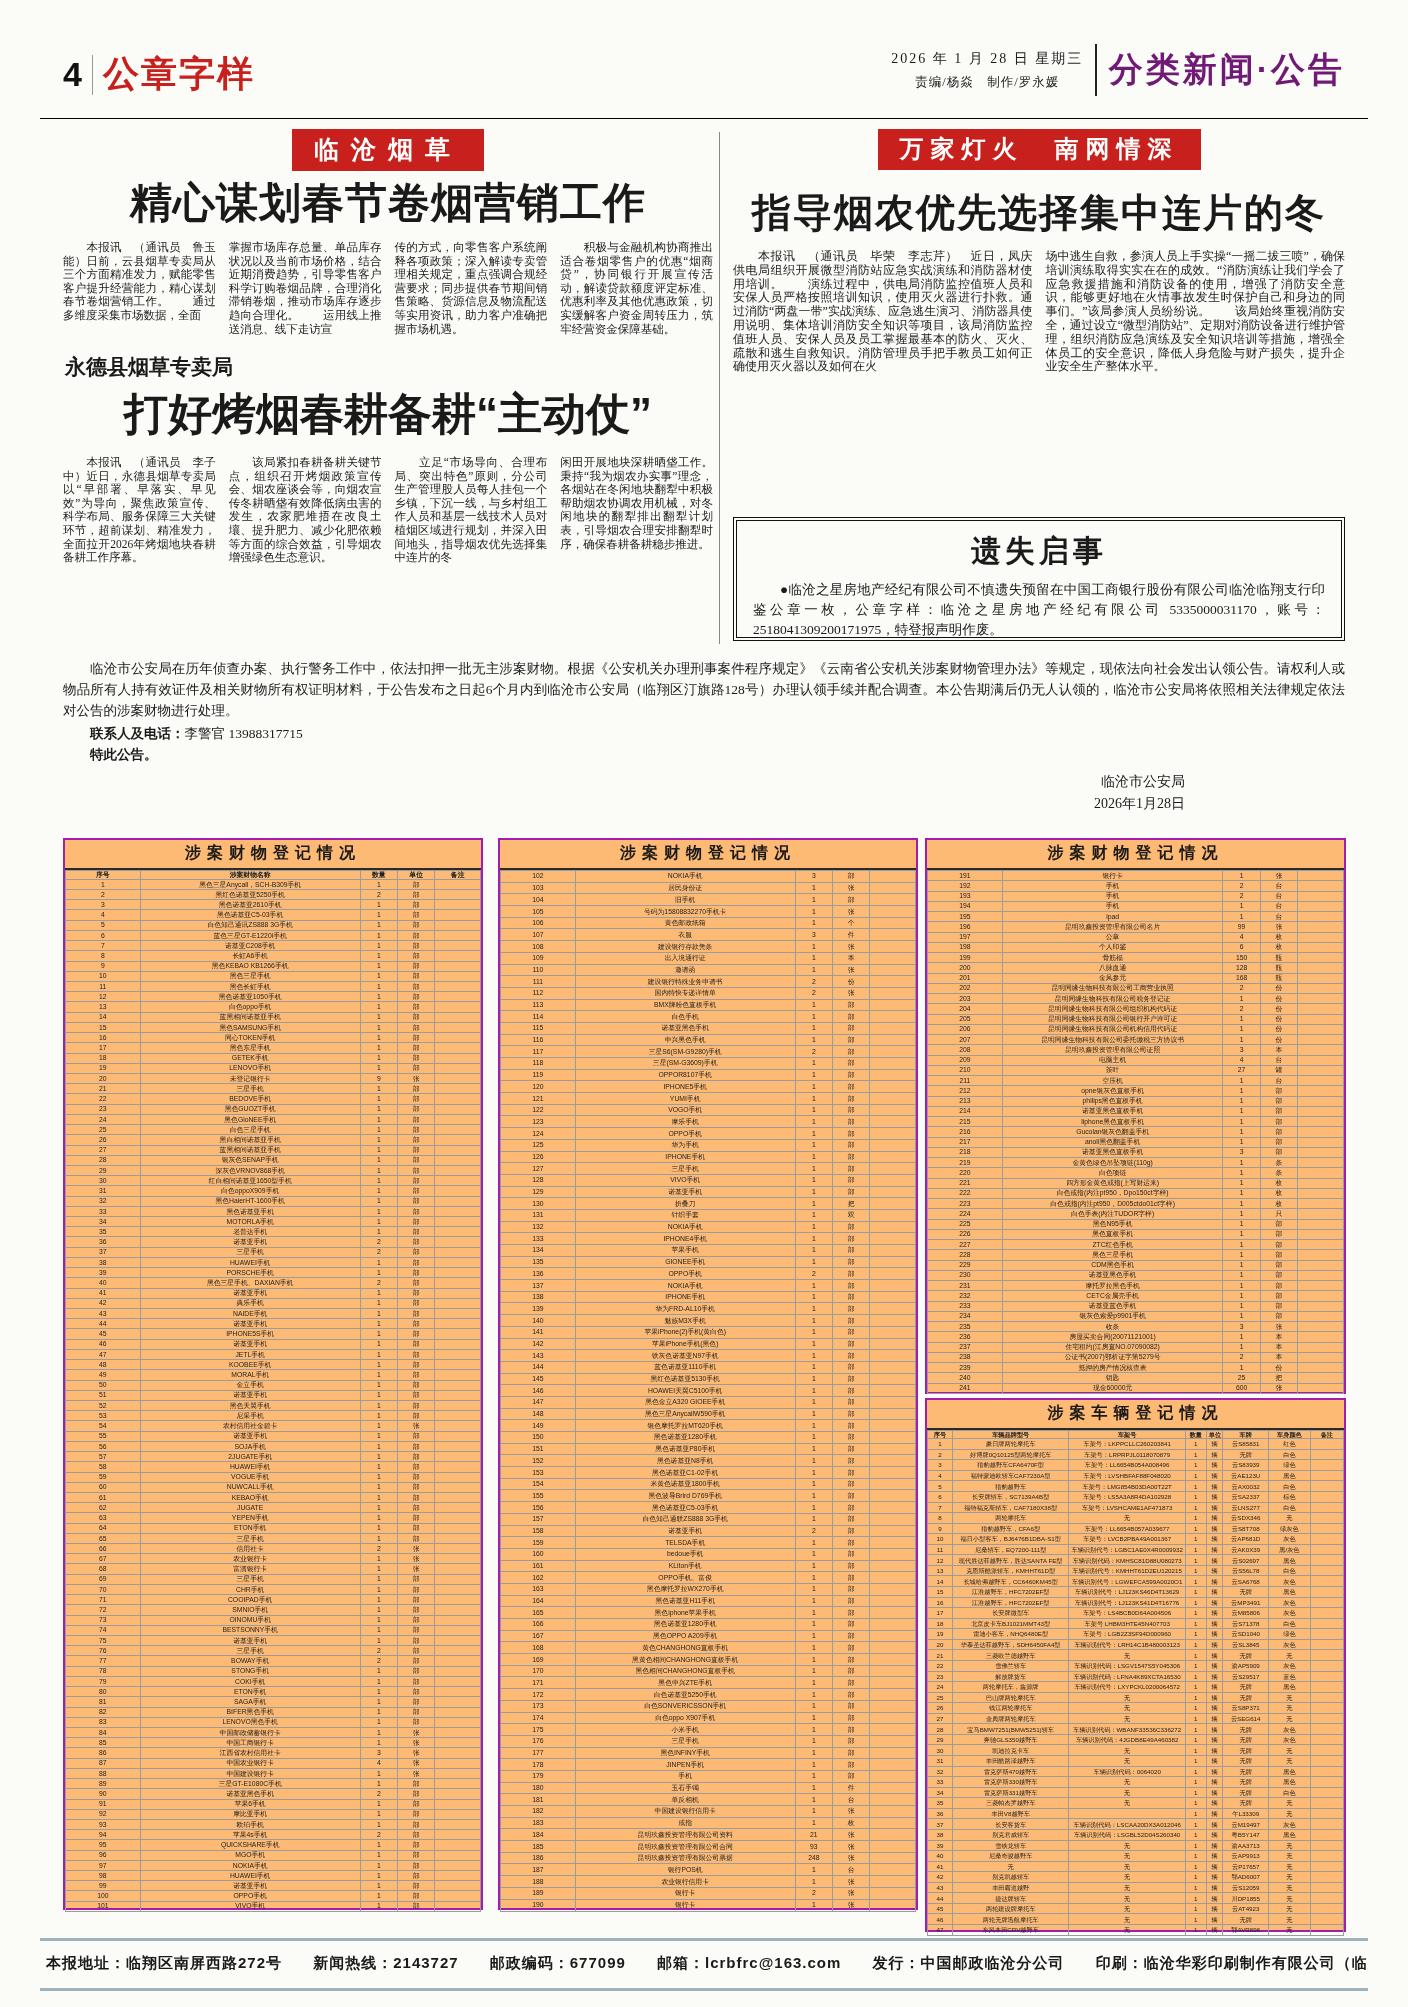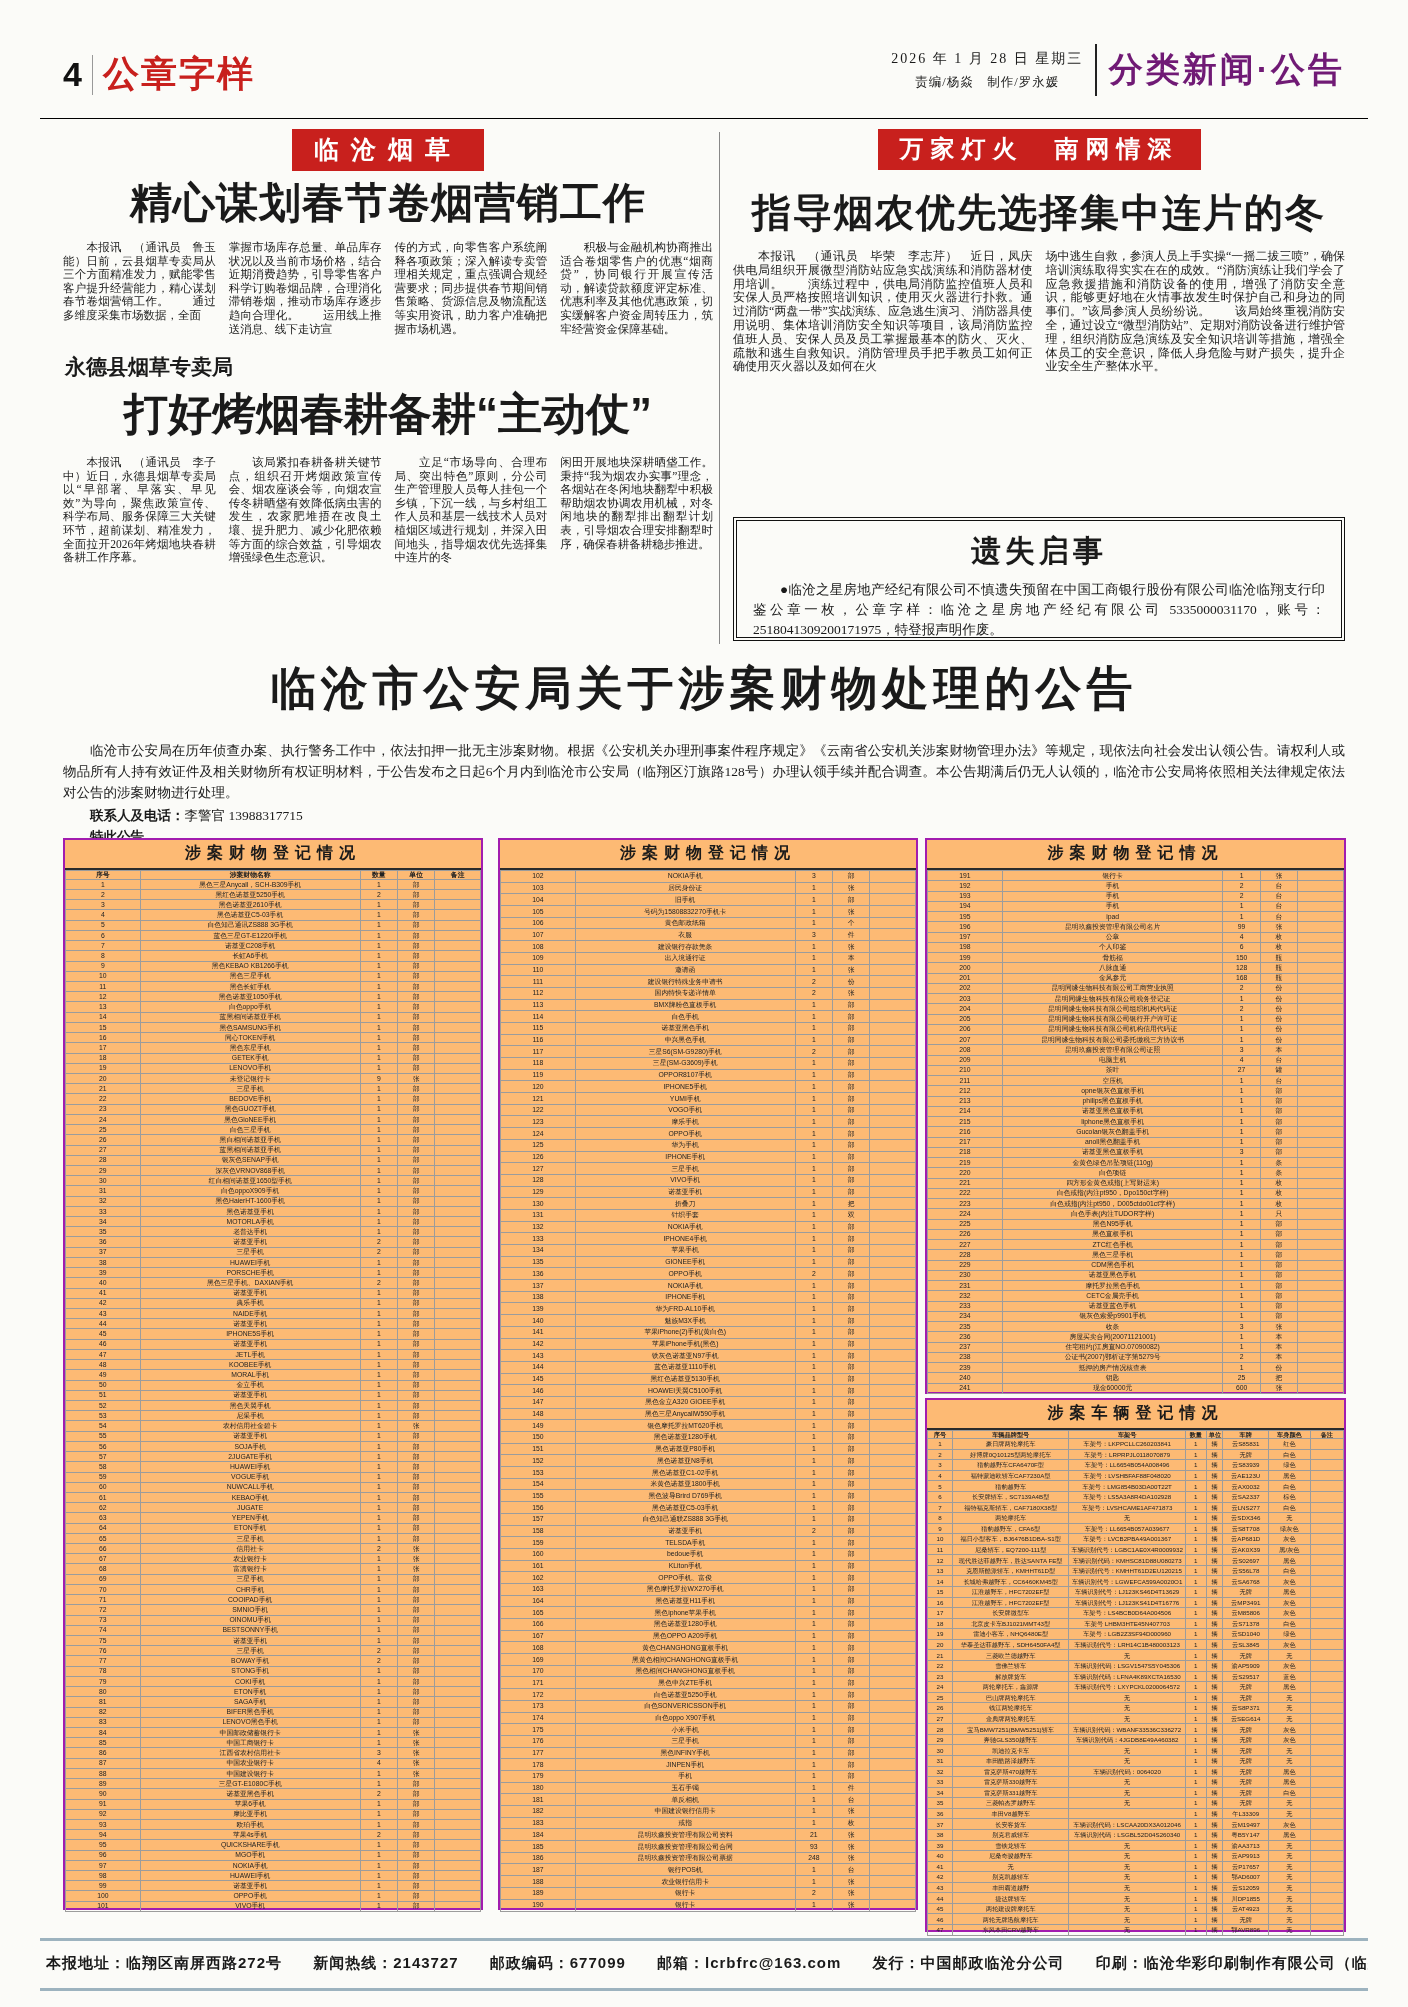--- a/index.html
+++ b/index.html
@@ -123,7 +123,6 @@
   </div>
 
   <div class="announcement">
-    <div class="ann-title">临沧市公安局关于涉案财物处理的公告</div>
     <div class="ann-body">临沧市公安局在历年侦查办案、执行警务工作中，依法扣押一批无主涉案财物。根据《公安机关办理刑事案件程序规定》《云南省公安机关涉案财物管理办法》等规定，现依法向社会发出认领公告。请权利人或物品所有人持有效证件及相关财物所有权证明材料，于公告发布之日起6个月内到临沧市公安局（临翔区汀旗路128号）办理认领手续并配合调查。本公告期满后仍无人认领的，临沧市公安局将依照相关法律规定依法对公告的涉案财物进行处理。</div>
     <div class="ann-contact">
       <b>联系人及电话：</b><span>李警官 13988317715</span>

